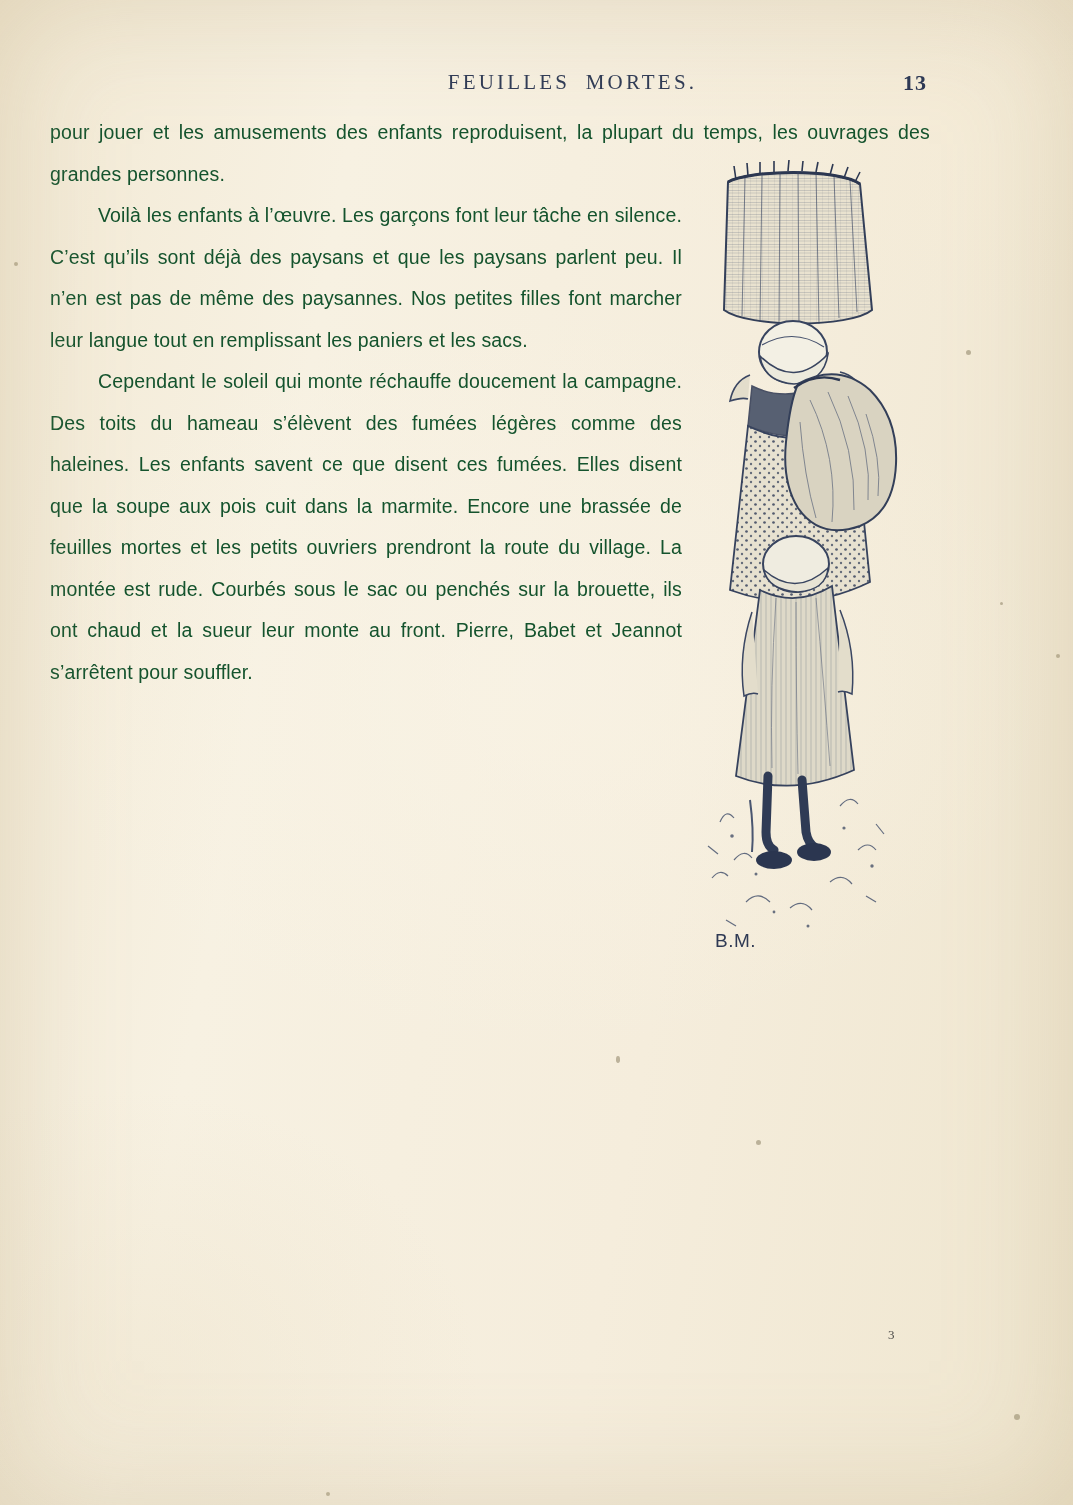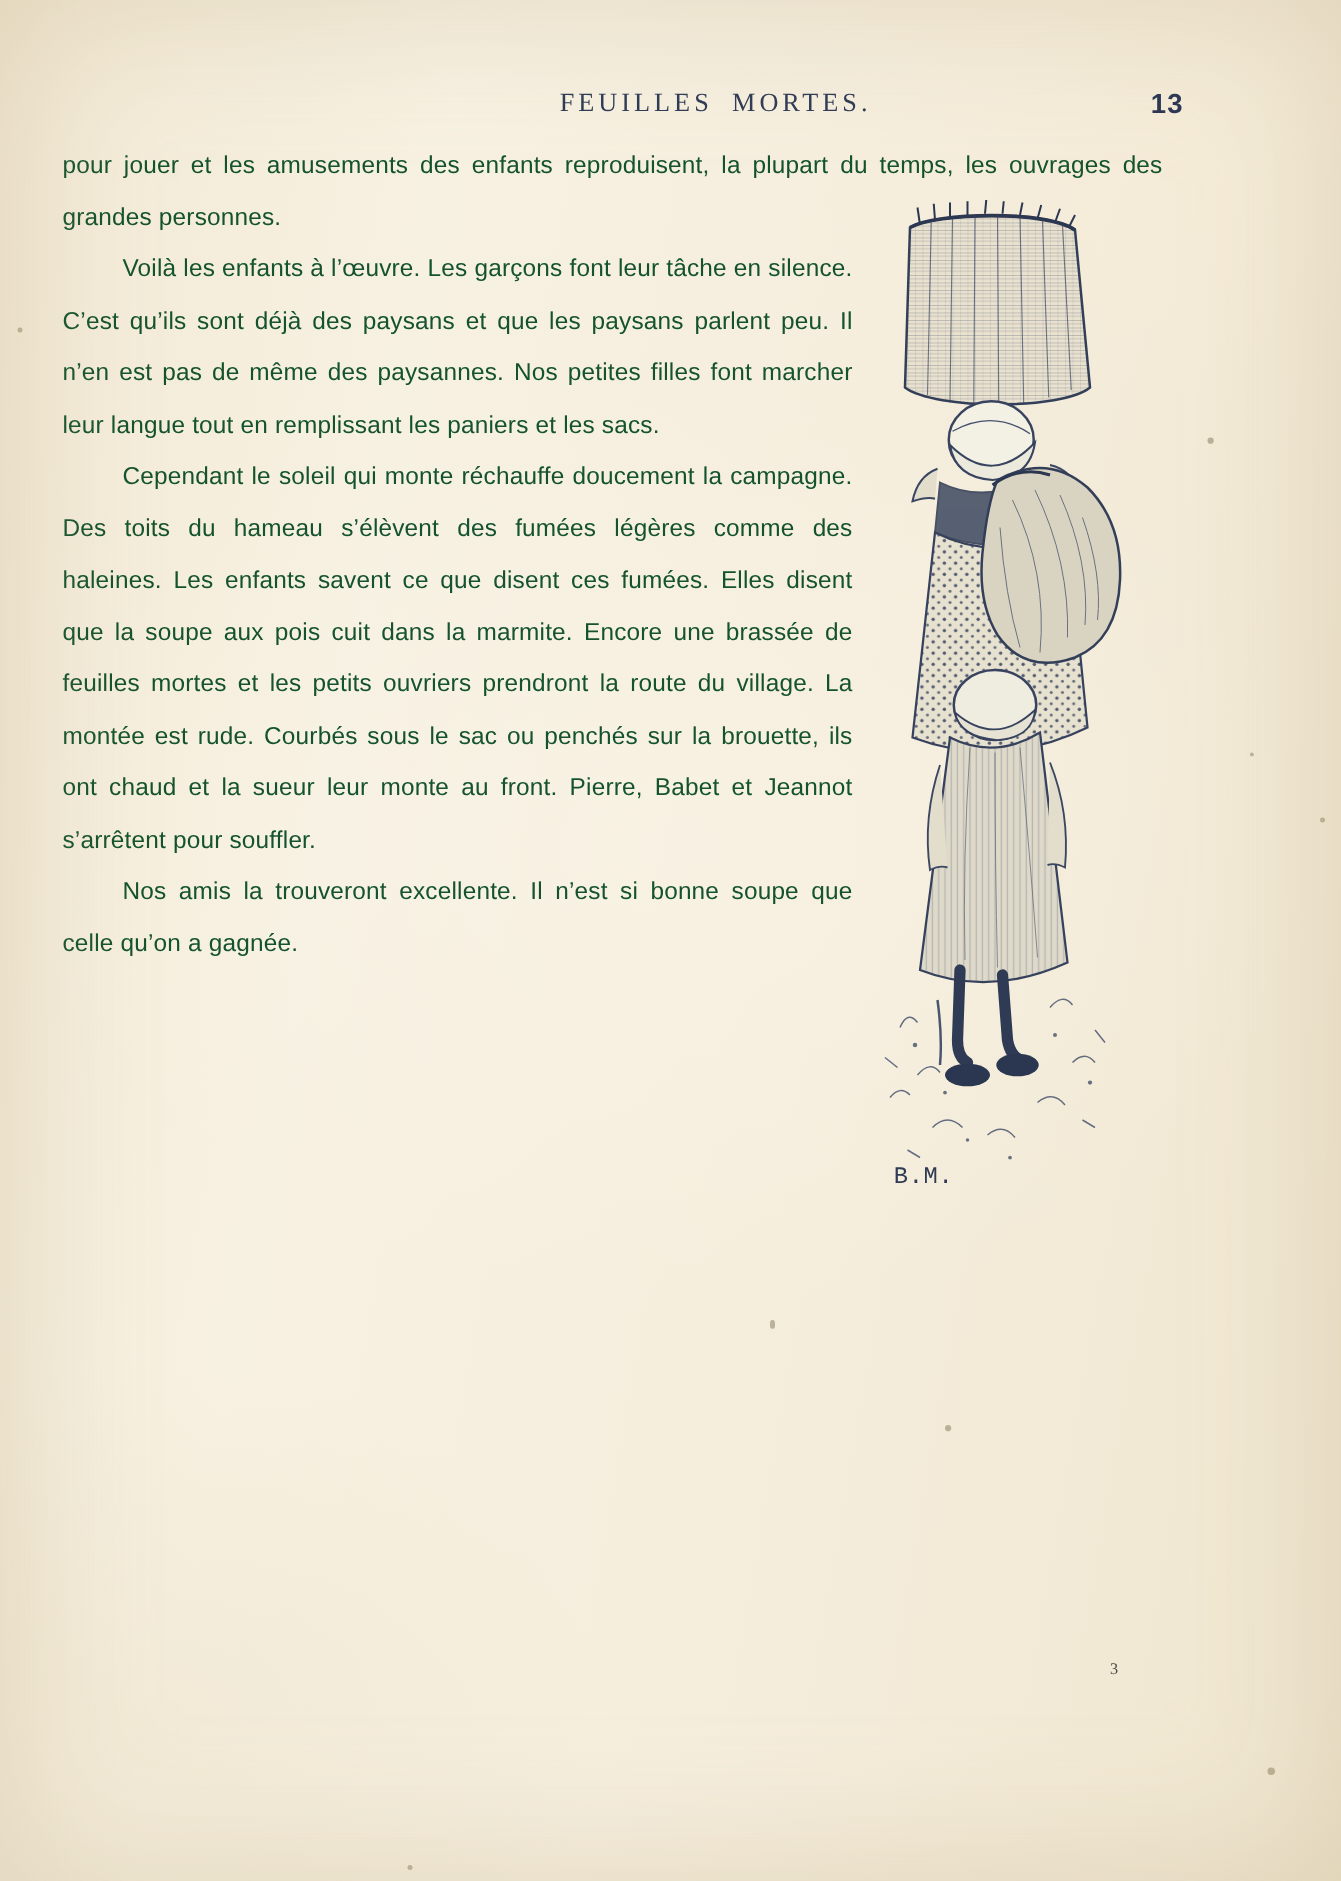--- a/index.html
+++ b/index.html
@@ -53,8 +53,8 @@
   .folio {
     position: absolute;
     top: 70px;
-    right: 126px;
-    font-family: Liberation Sans, sans-serif;
+    right: 146px;
+    font-family: Liberation Serif, serif;
     font-size: 22px;
     font-weight: bold;
     color: #2a3654;

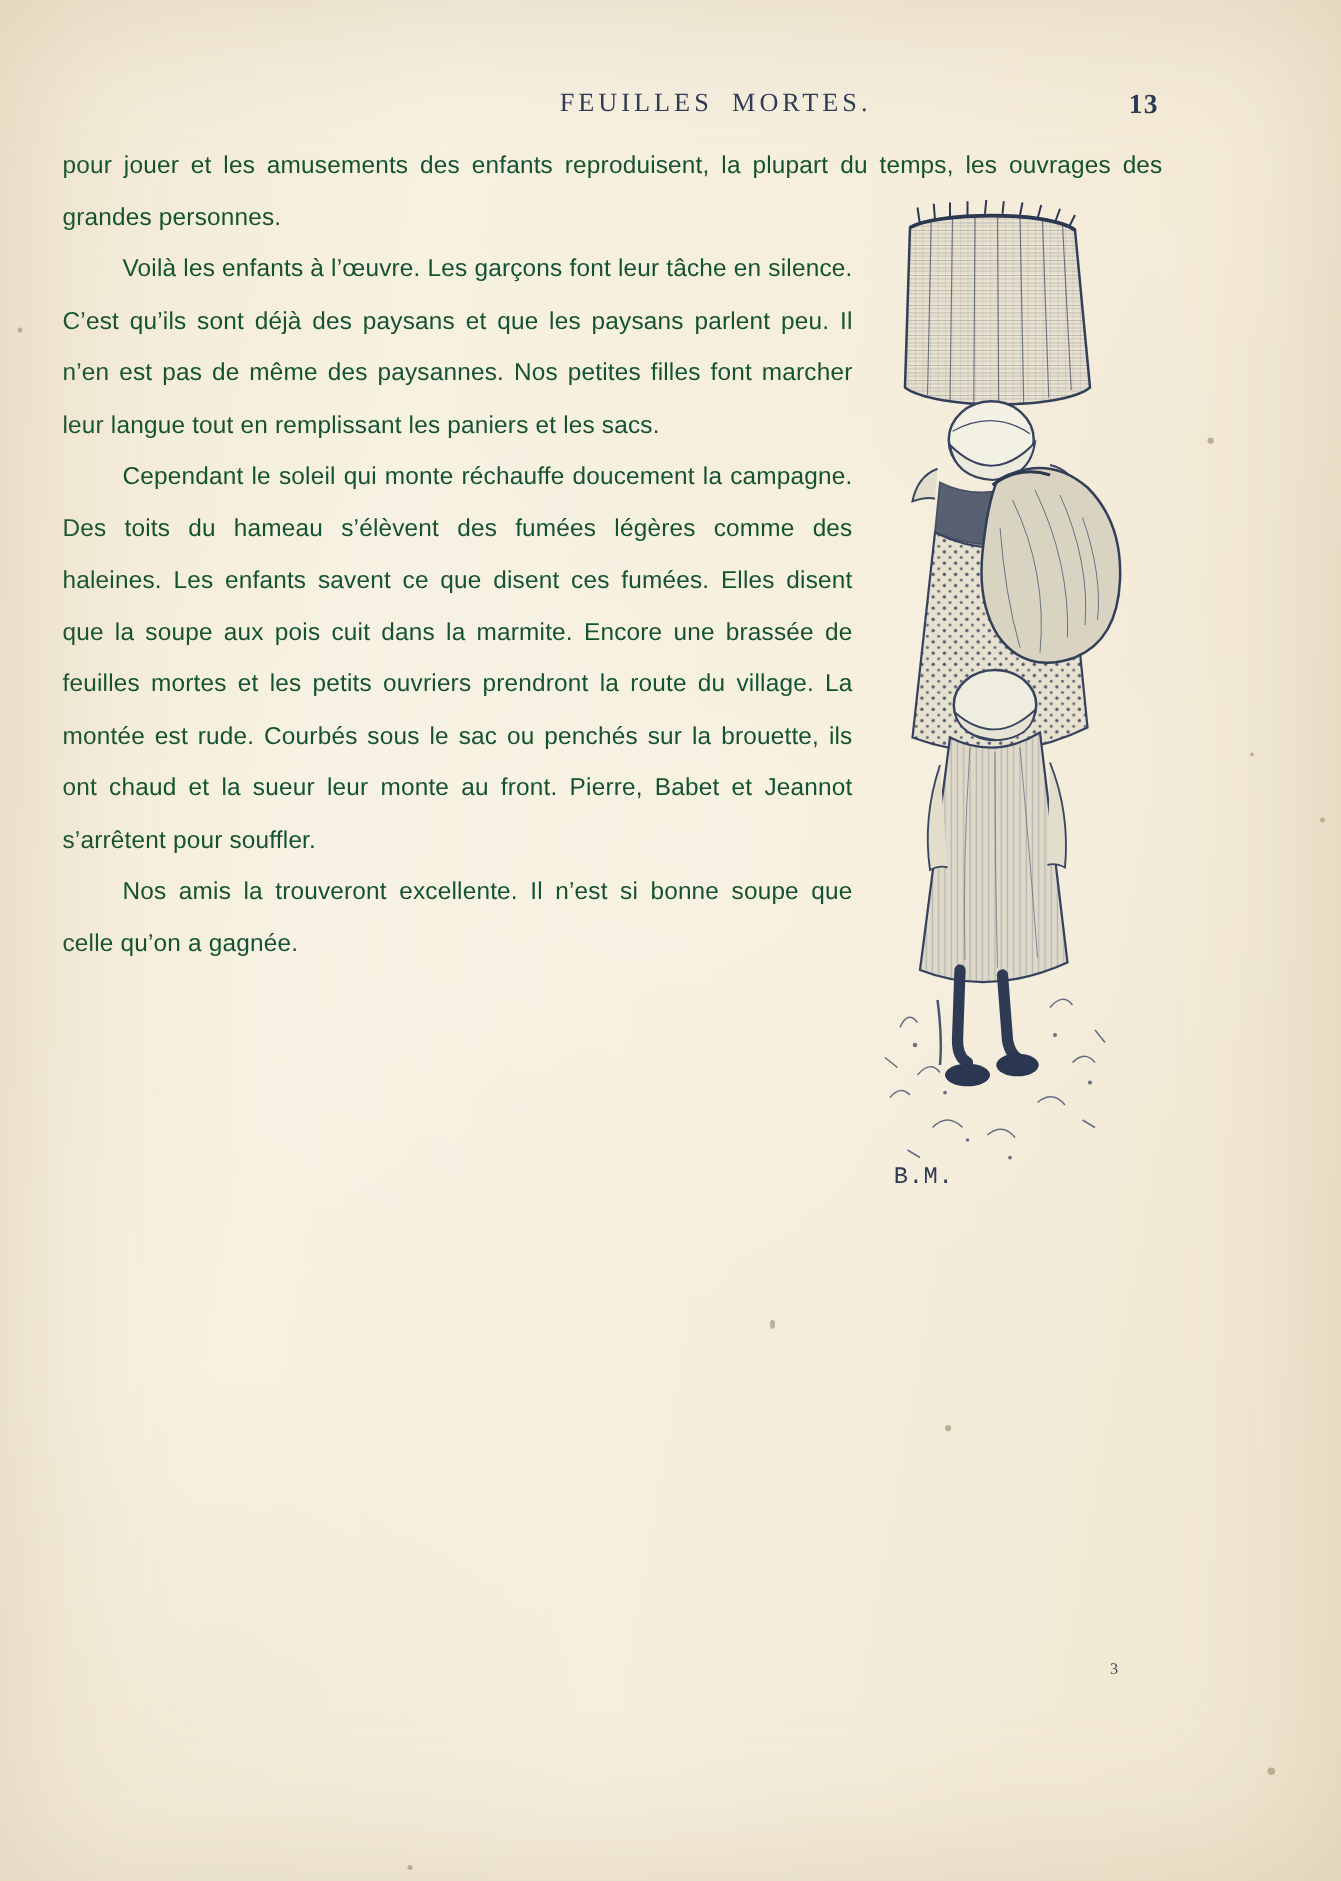--- a/index.html
+++ b/index.html
@@ -264,7 +264,6 @@
     <p class="para full-width">pour jouer et les amusements des enfants reproduisent, la plupart du temps, les ouvrages des grandes personnes.</p>
     <p class="para narrow indent">Voilà les enfants à l’œuvre. Les garçons font leur tâche en silence. C’est qu’ils sont déjà des paysans et que les paysans parlent peu. Il n’en est pas de même des paysannes. Nos petites filles font marcher leur langue tout en remplissant les paniers et les sacs.</p>
     <p class="para narrow indent">Cependant le soleil qui monte réchauffe doucement la campagne. Des toits du hameau s’élèvent des fumées légères comme des haleines. Les enfants savent ce que disent ces fumées. Elles disent que la soupe aux pois cuit dans la marmite. Encore une brassée de feuilles mortes et les petits ouvriers prendront la route du village. La montée est rude. Courbés sous le sac ou penchés sur la brouette, ils ont chaud et la sueur leur monte au front. Pierre, Babet et Jeannot s’arrêtent pour souffler.</p>
-    <p class="para narrow indent">Nos amis la trouveront excellente. Il n’est si bonne soupe que celle qu’on a gagnée.</p>
   </div>
 
   <div class="sheet-signature">3</div>

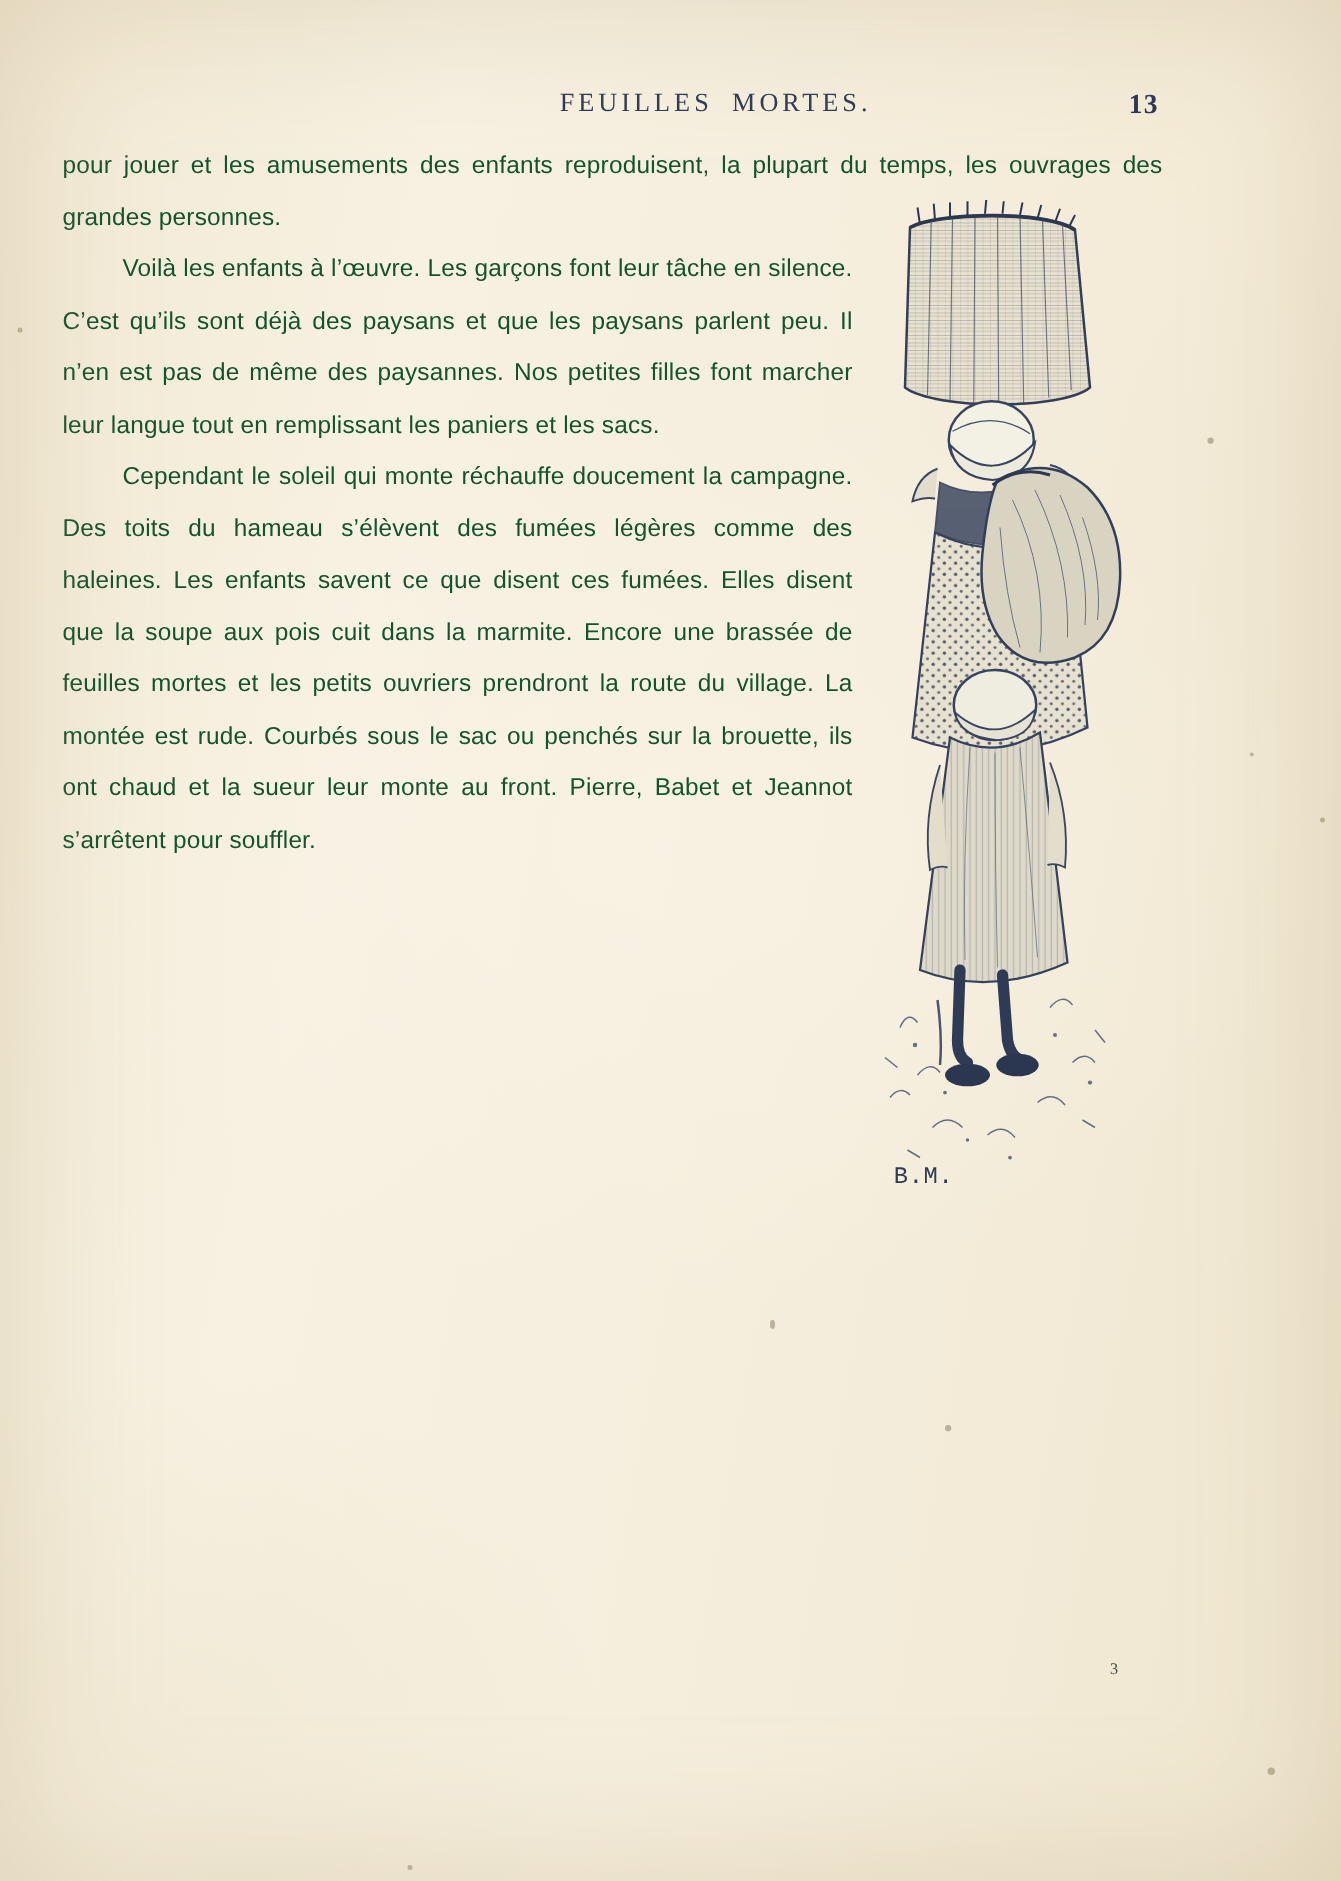--- a/index.html
+++ b/index.html
@@ -98,7 +98,7 @@
     position: absolute;
     left: 715px;
     top: 930px;
-    font-family: Liberation Mono, monospace;
+    font-family: Liberation Sans, sans-serif;
     font-size: 19px;
     color: #2f3a54;
     letter-spacing: 0.5px;

